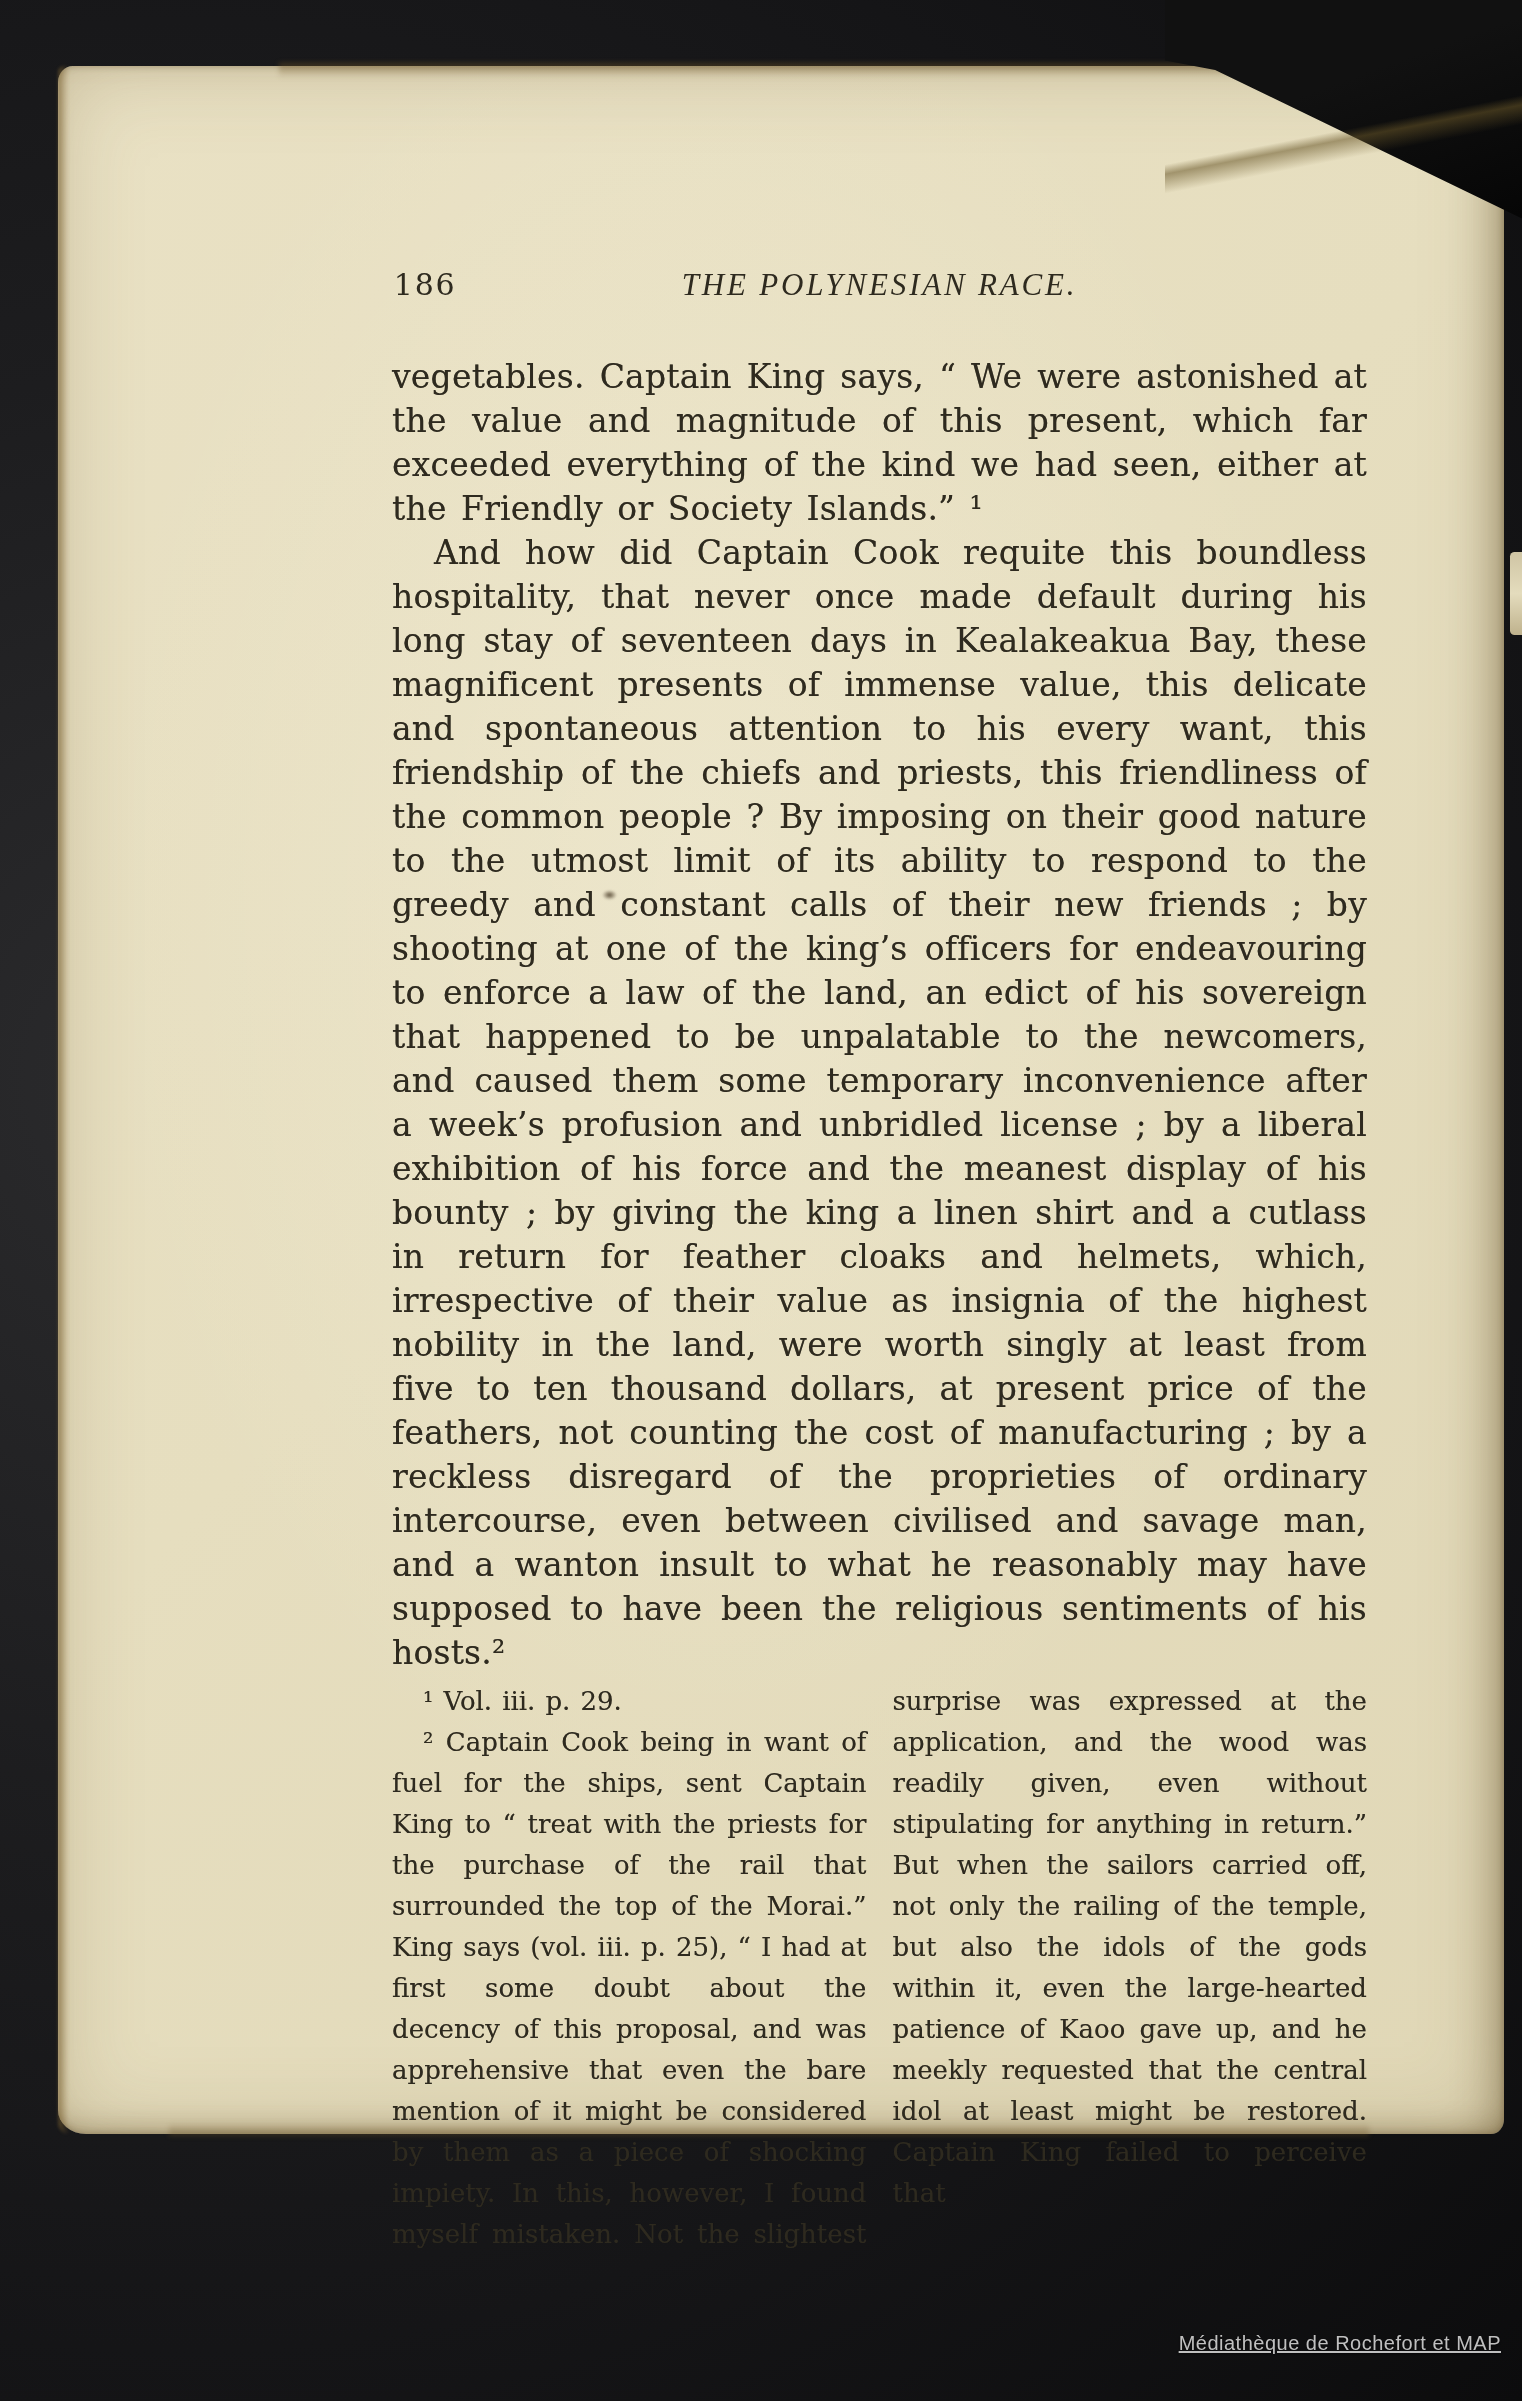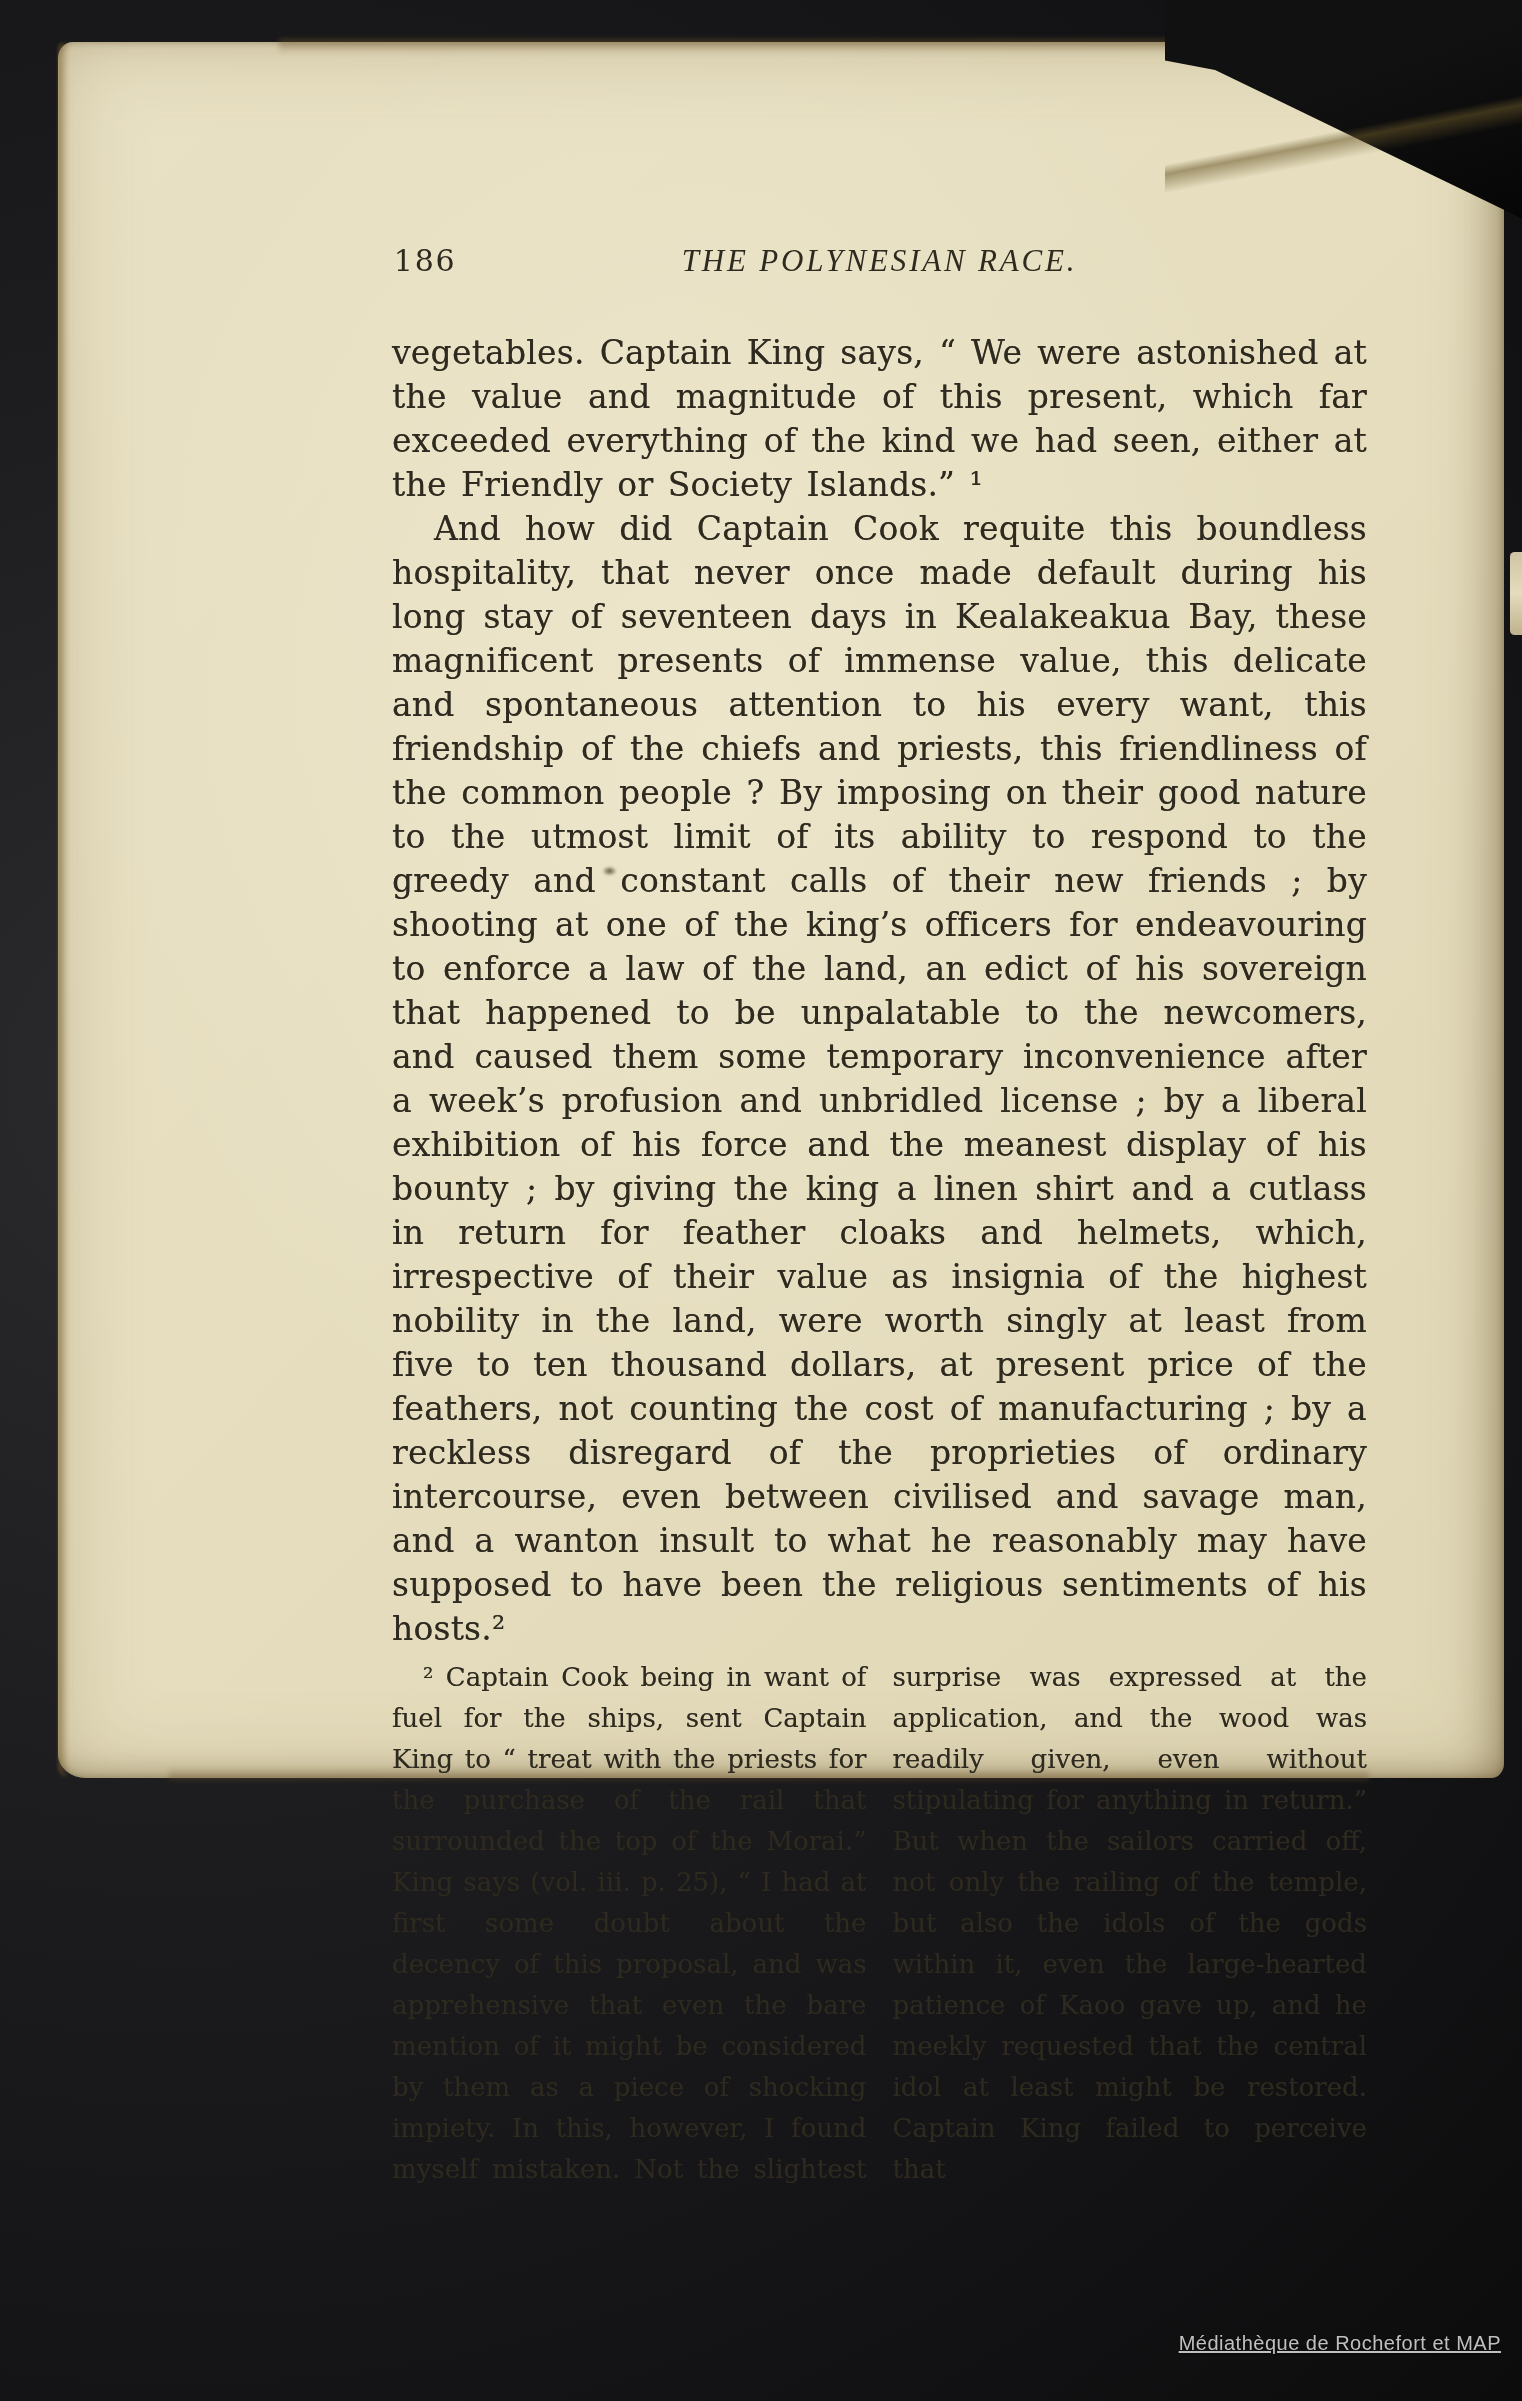--- a/index.html
+++ b/index.html
@@ -20,7 +20,7 @@
 
   
   .page{
-    position:absolute;left:58px;top:42px;width:1446px;height:1736px;z-index:1;
+    position:absolute;left:58px;top:66px;width:1446px;height:2068px;z-index:1;
     background:
       radial-gradient(ellipse at 45% 40%, rgba(255,252,238,.25) 0%, rgba(255,252,238,0) 55%),
       linear-gradient(135deg, #e9e1c4 0%, var(--paper) 45%, #e0d7b6 100%);

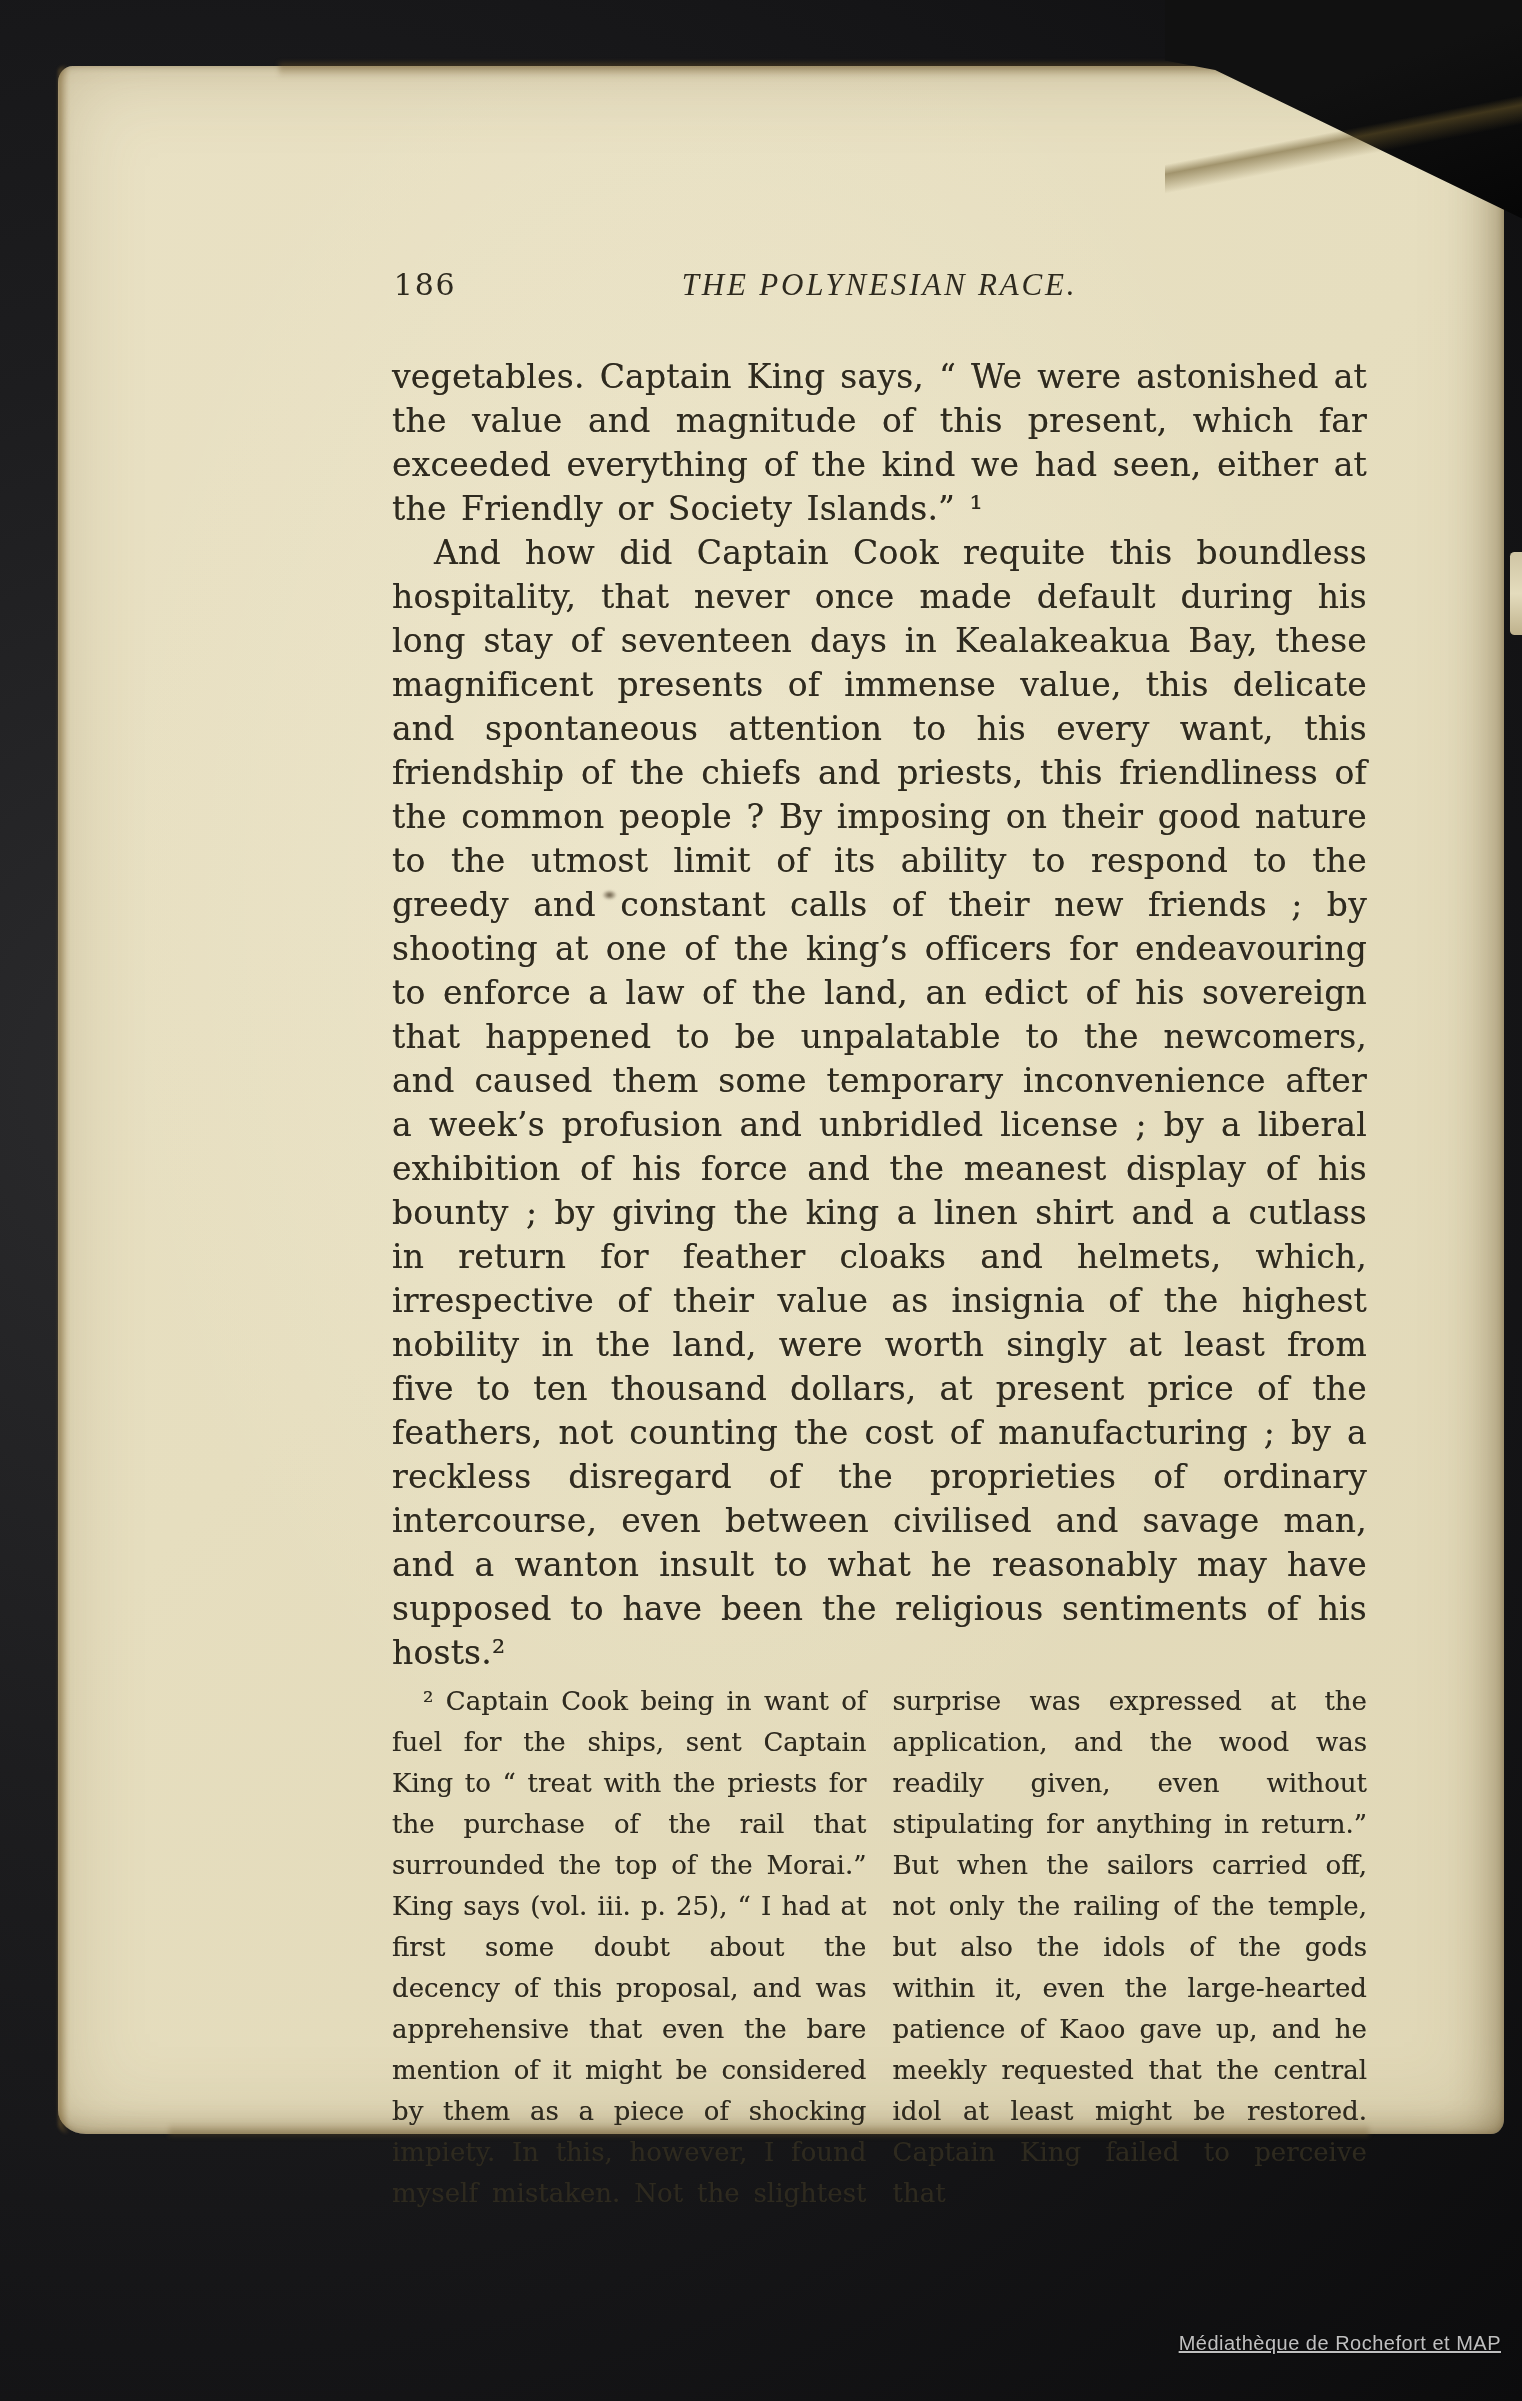--- a/index.html
+++ b/index.html
@@ -128,6 +128,7 @@
     </main>
 
     <section class="footnotes">
+      <p>¹ Vol. iii. p. 29.</p>
       <p>² Captain Cook being in want of fuel for the ships, sent Captain King to “ treat with the priests for the purchase of the rail that surrounded the top of the Morai.” King says (vol. iii. p. 25), “ I had at first some doubt about the decency of this proposal, and was apprehensive that even the bare mention of it might be considered by them as a piece of shocking impiety. In this, however, I found myself mistaken. Not the slightest surprise was expressed at the application, and the wood was readily given, even without stipulating for anything in return.” But when the sailors carried off, not only the railing of the temple, but also the idols of the gods within it, even the large-hearted patience of Kaoo gave up, and he meekly requested that the central idol at least might be restored. Captain King failed to perceive that</p>
     </section>
   </div>

